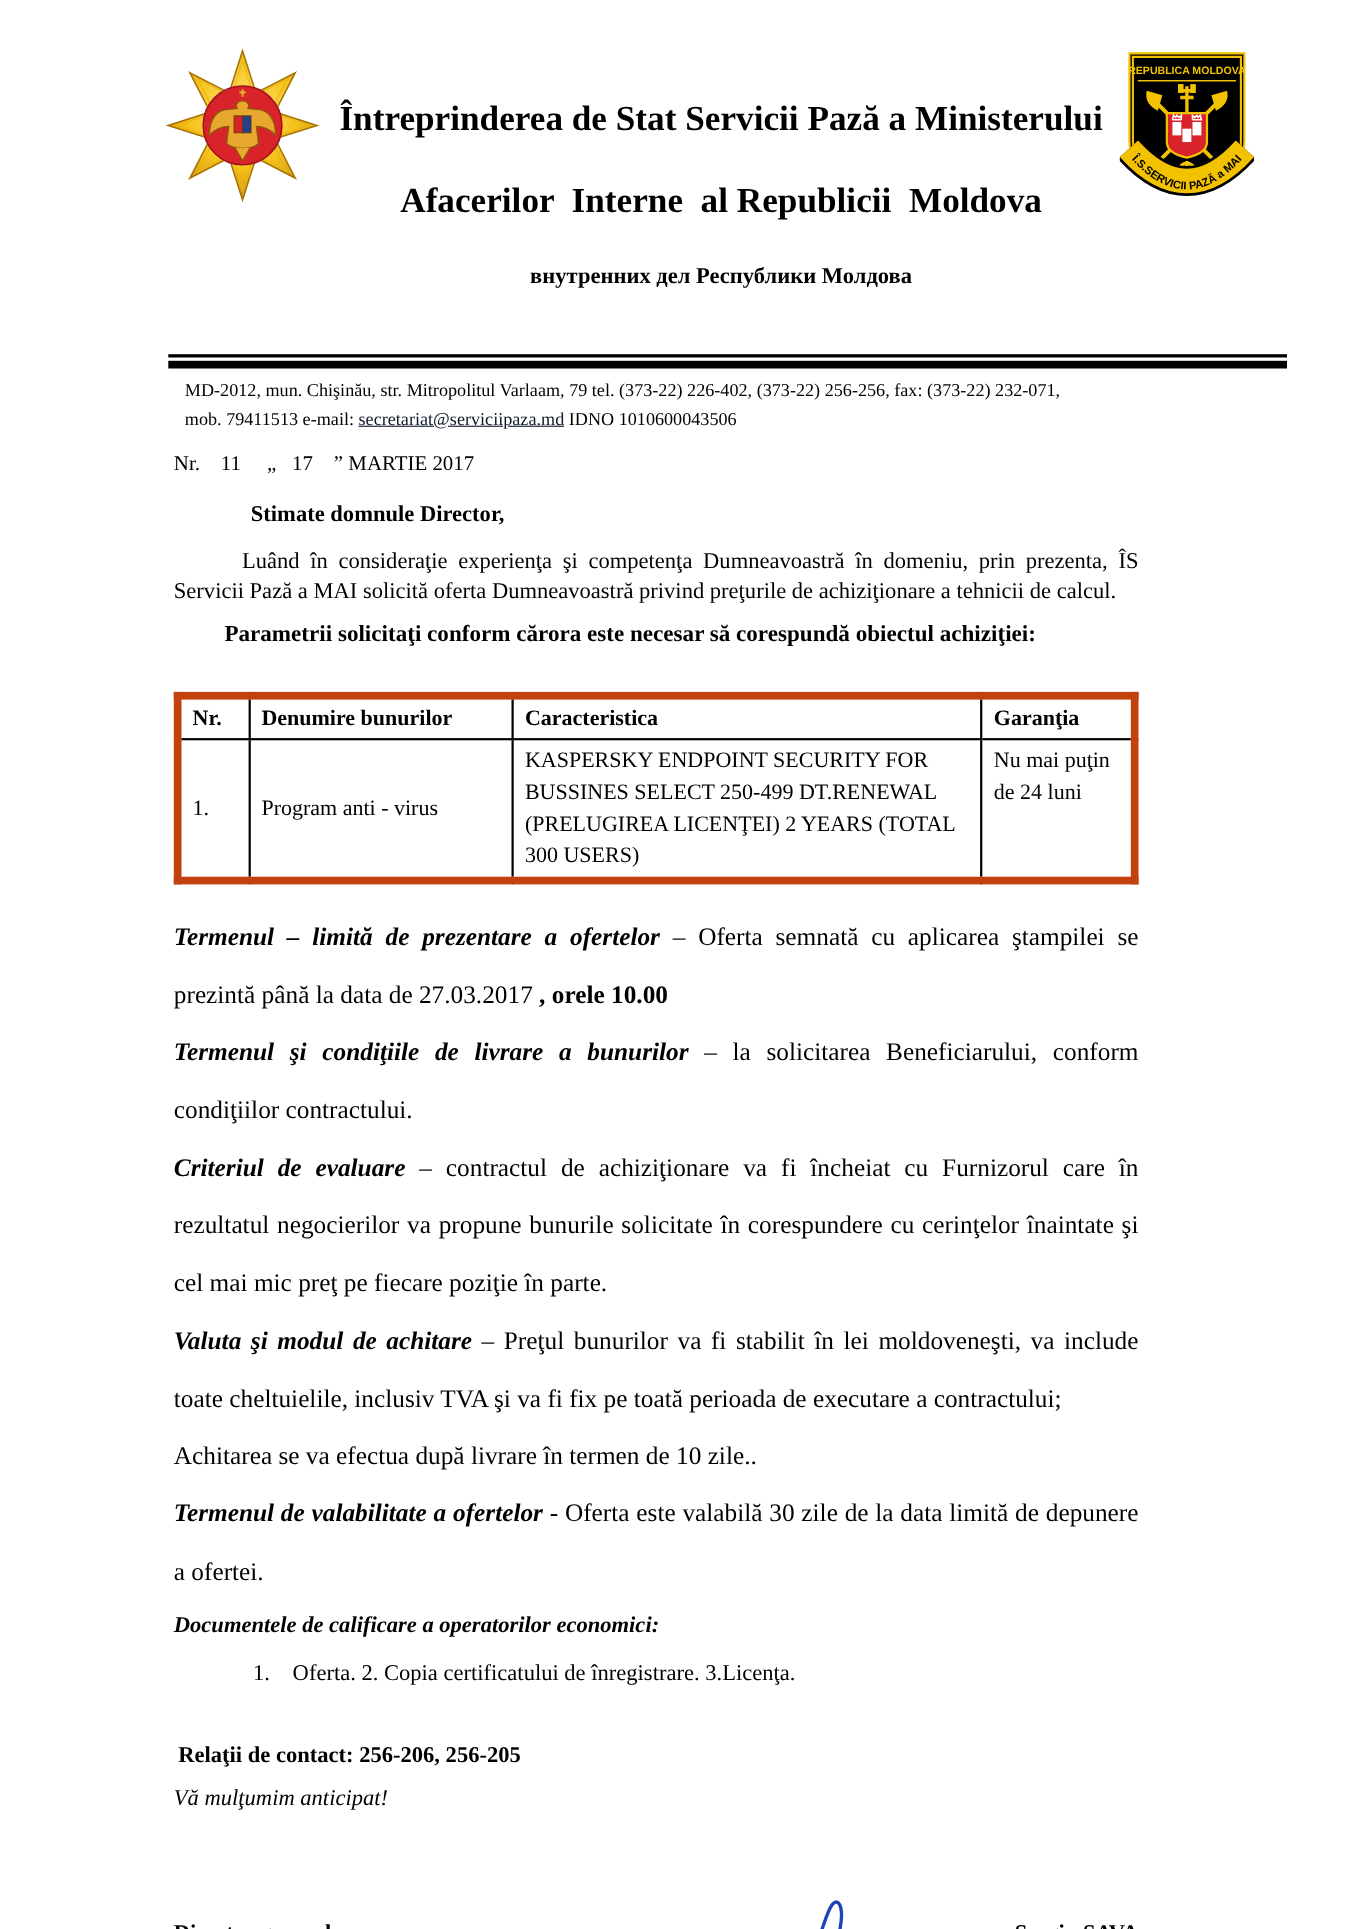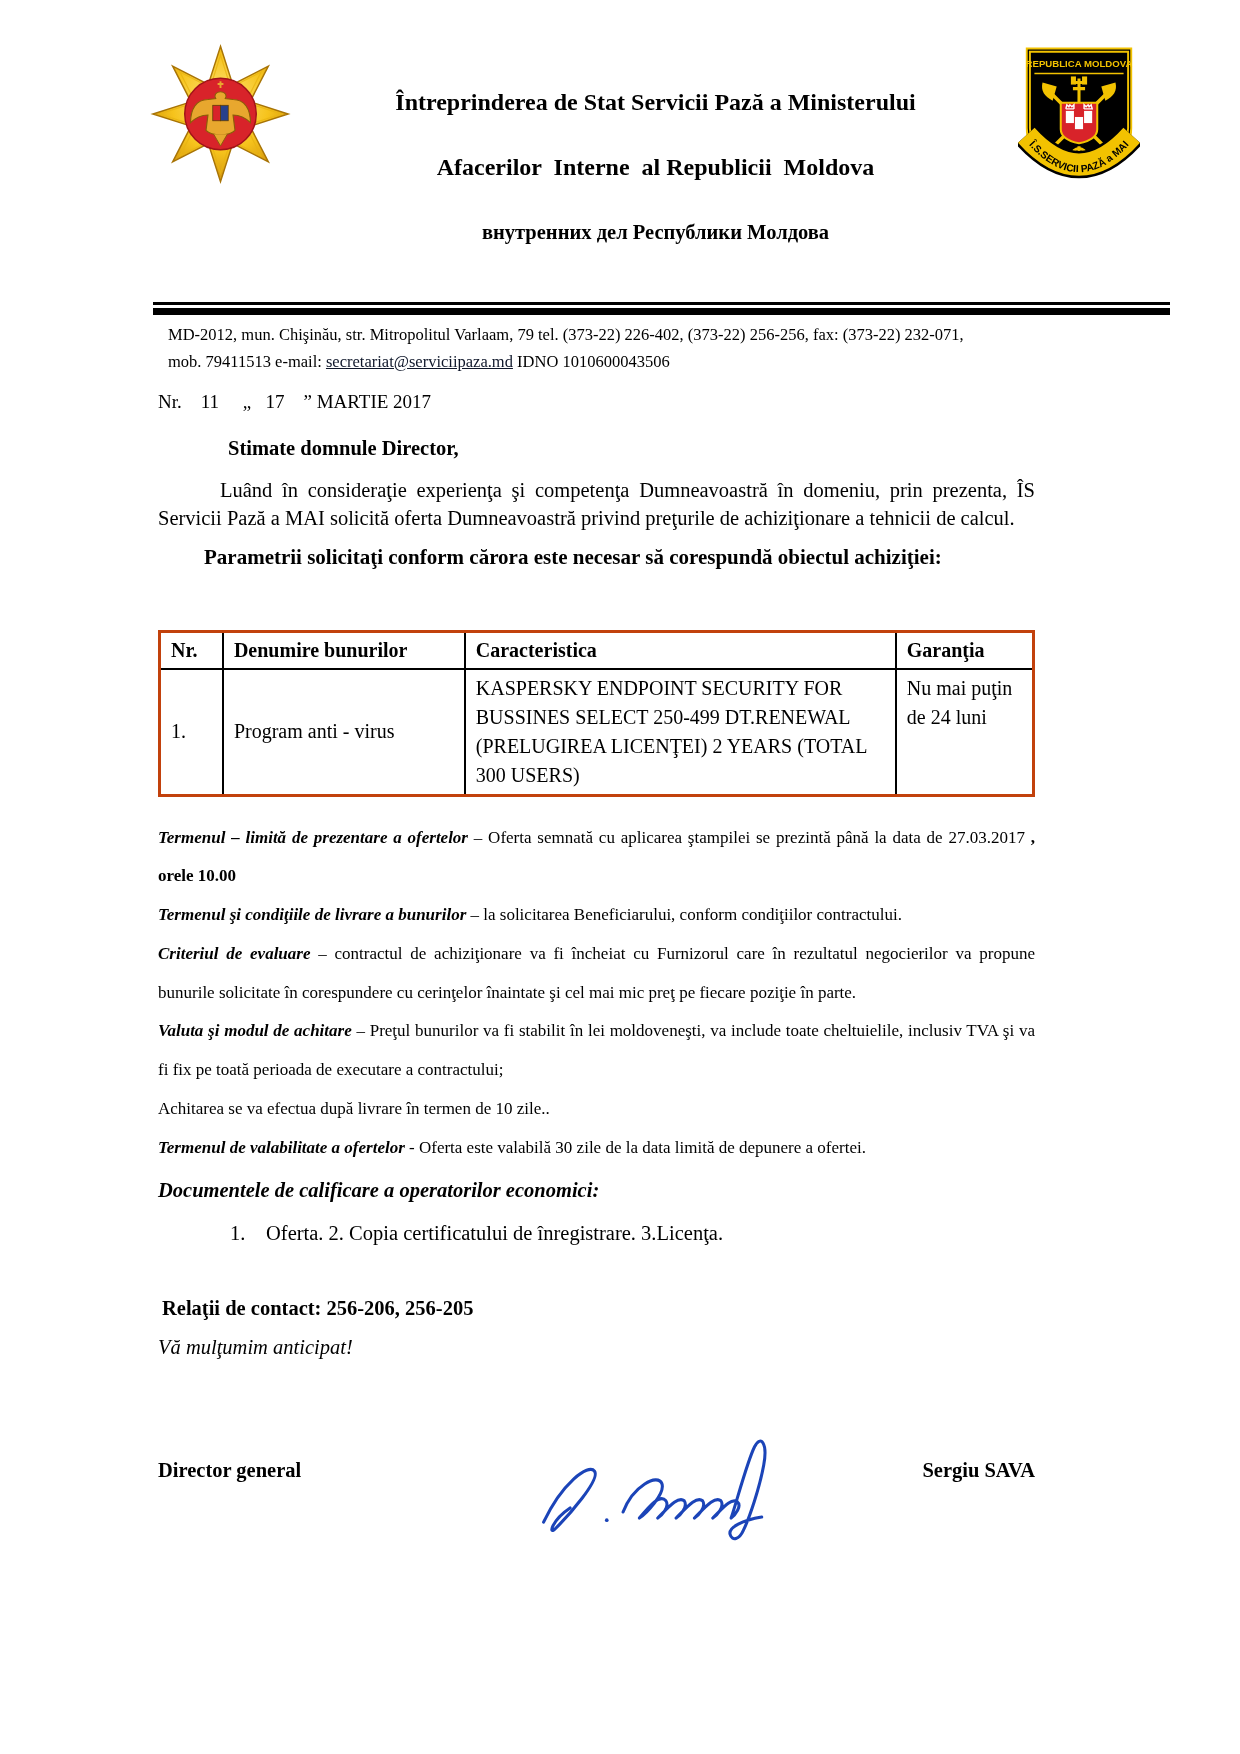--- a/index.html
+++ b/index.html
@@ -18,7 +18,7 @@
     flex:1 1 auto; text-align:center; padding-top:14px;
     white-space:pre-wrap;
   }
-  .org-ro { font-size:24px; font-weight:bold; line-height:1.22; }
+  .org-ro { font-size:32px; font-weight:bold; line-height:1.22; }
   .org-ru { font-size:20.5px; font-weight:bold; line-height:1.35; margin-top:4px; }
   .logo-right { width:122px; height:152px; flex:0 0 auto; margin-top:4px; }
   

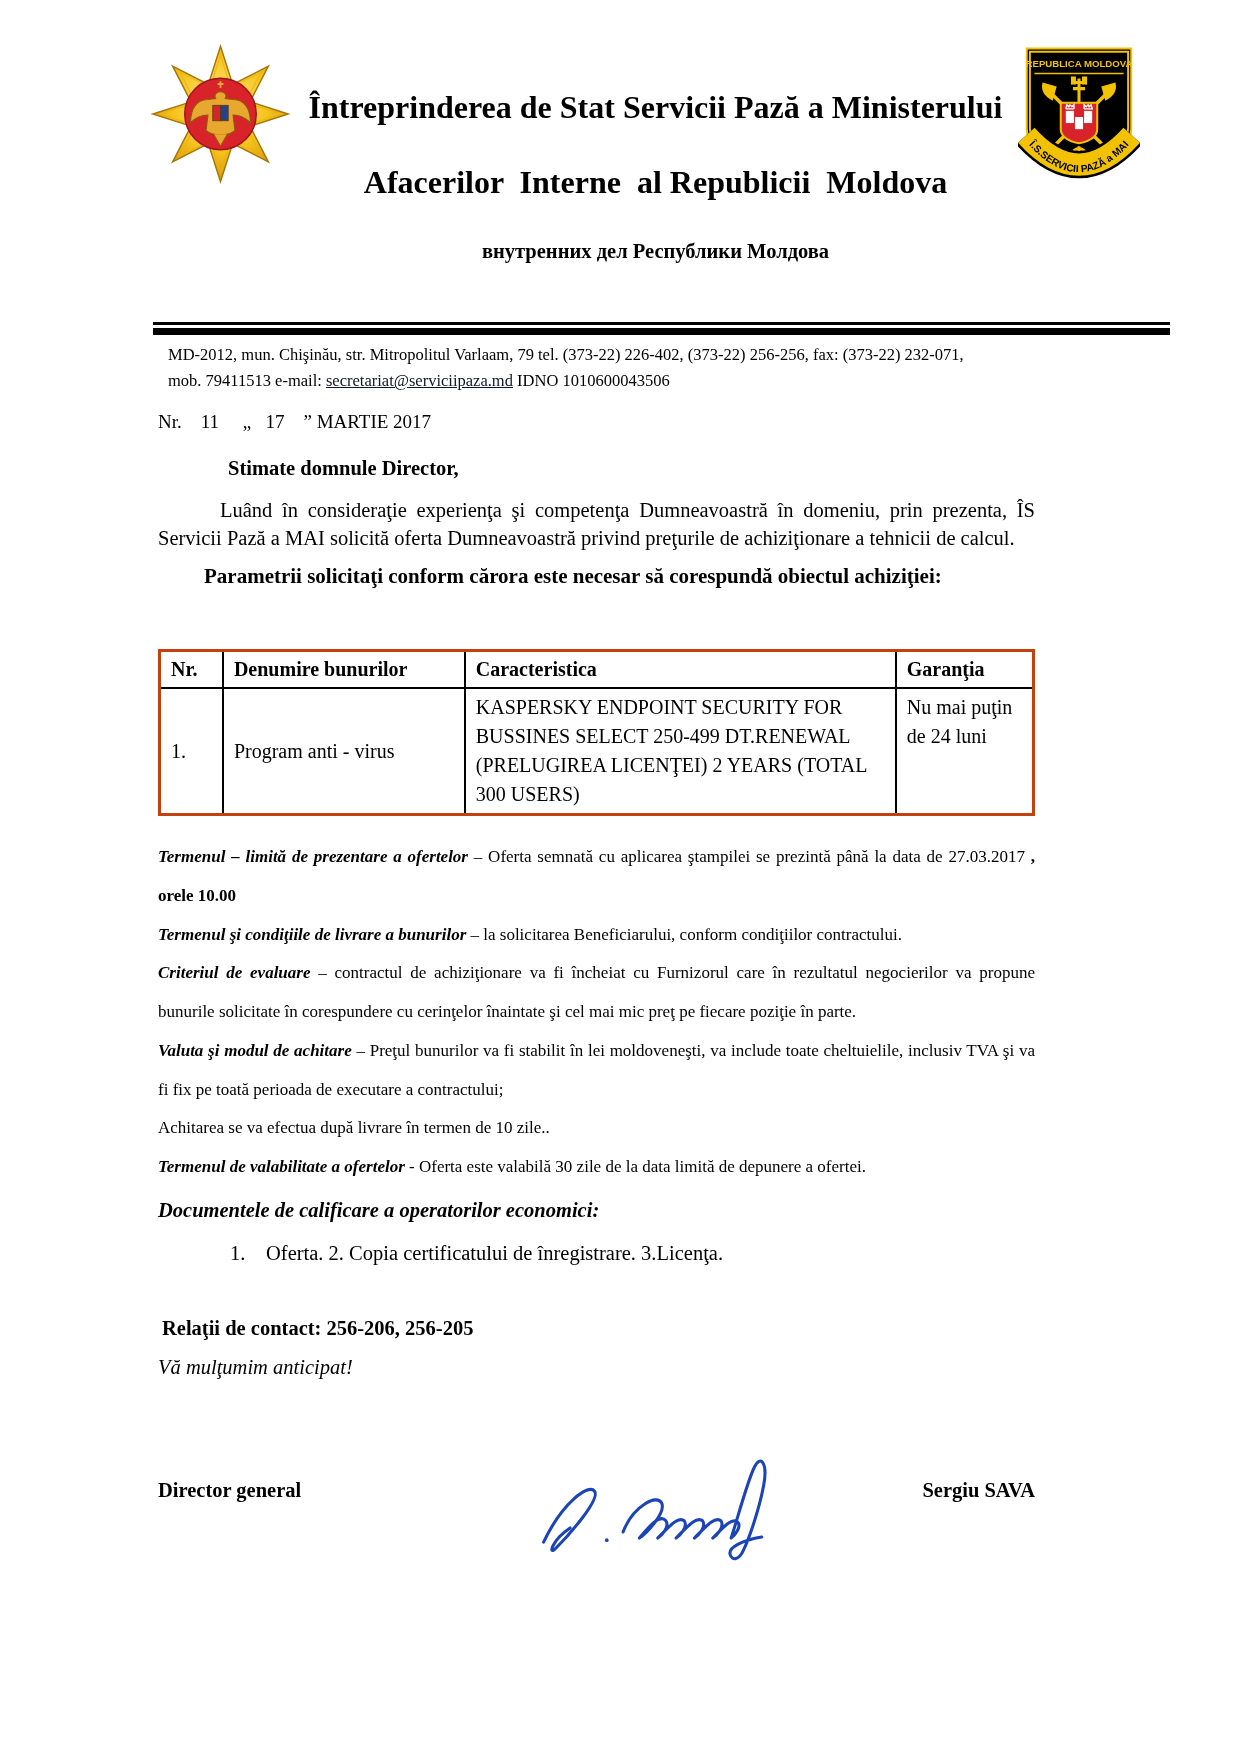--- a/index.html
+++ b/index.html
@@ -37,7 +37,7 @@
   .intro { margin-top:16px; font-size:20.5px; line-height:1.38; text-align:justify; text-indent:62px; }
   .params-heading { margin-top:12px; padding-left:46px; font-size:21px; font-weight:bold; }
   
-  table.goods { border-collapse:collapse; width:100%; margin-top:60px; border:3px solid #c2410c; }
+  table.goods { border-collapse:collapse; width:100%; margin-top:40px; border:7px solid #c2410c; }
   table.goods th, table.goods td { border:2px solid #000; font-size:20px; padding:4px 10px; }
   table.goods th { text-align:left; font-weight:bold; padding-top:6px; padding-bottom:6px; }
   th.c-nr, td.c-nr { width:42px; text-align:left; padding-left:8px; }

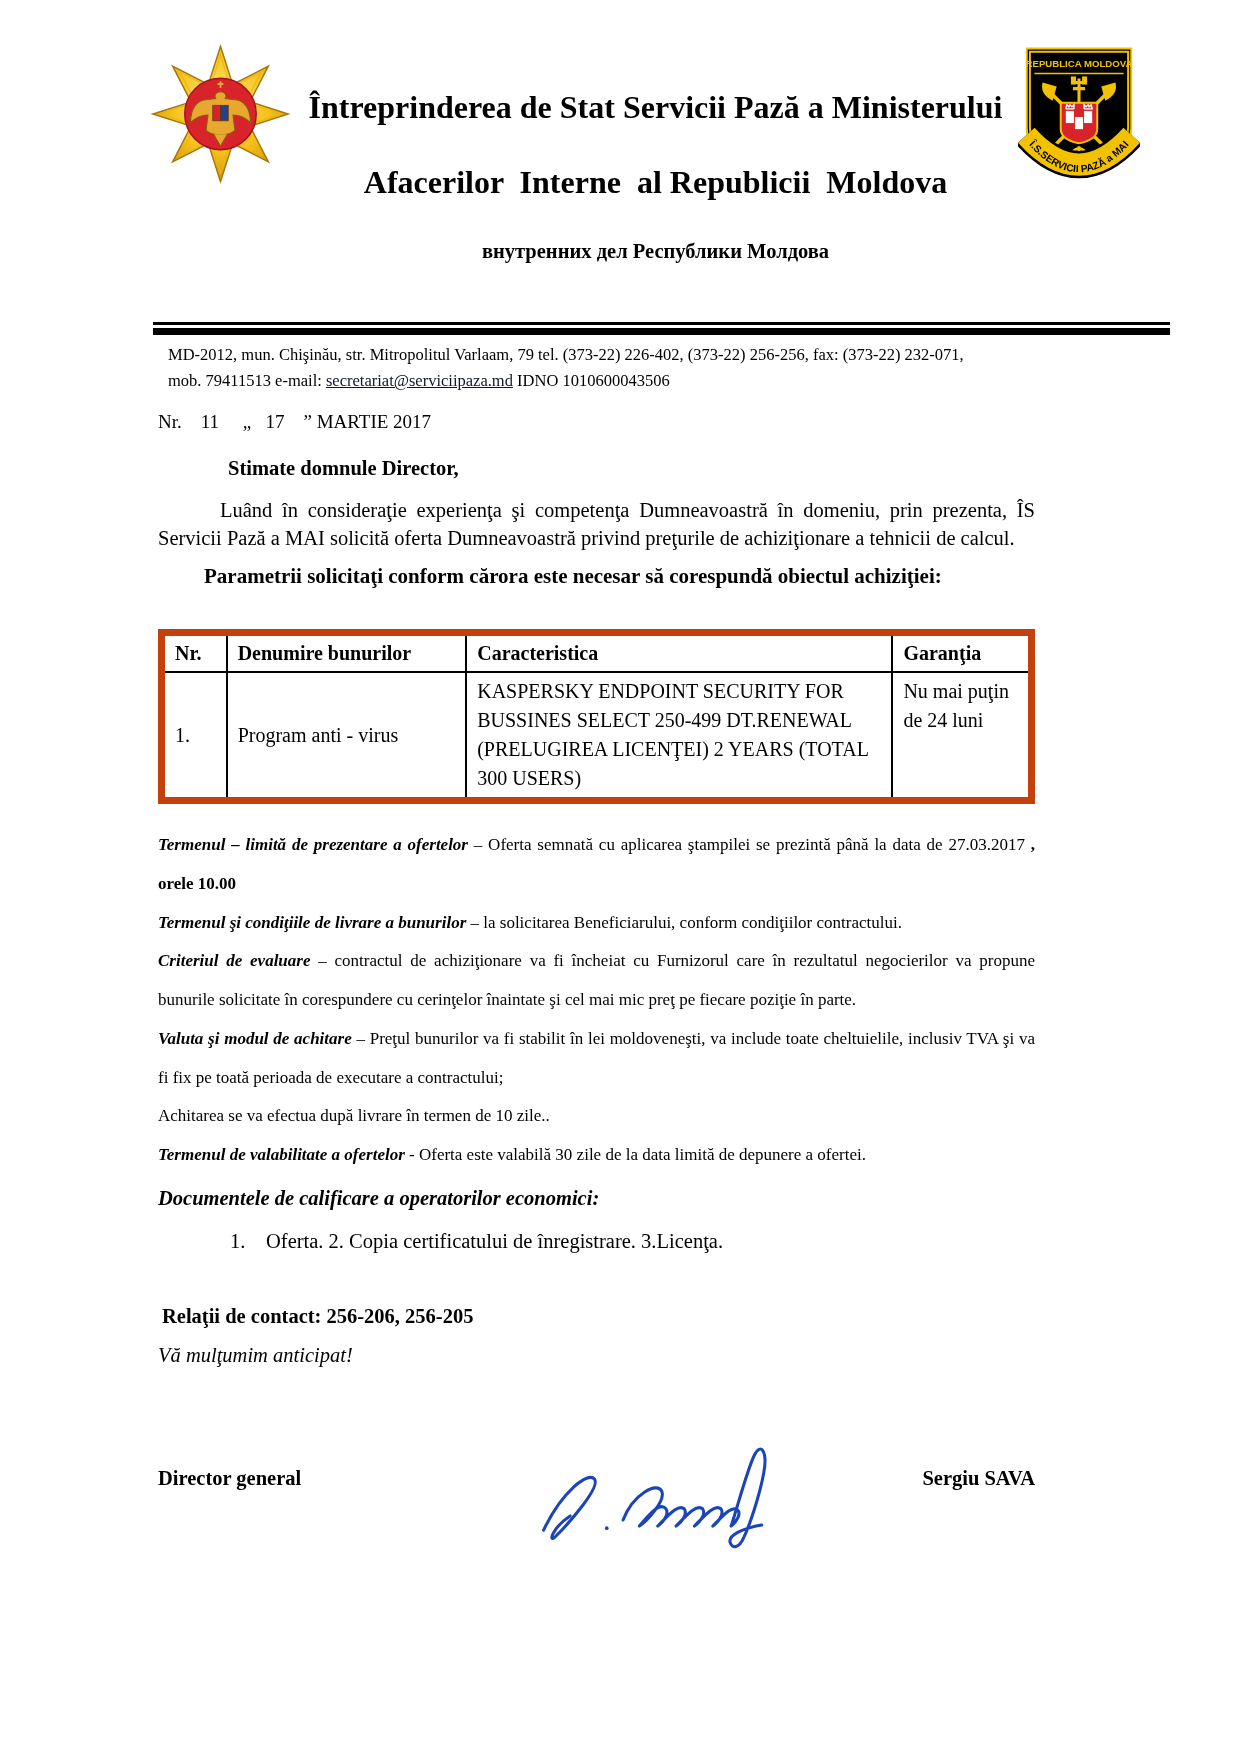--- a/index.html
+++ b/index.html
@@ -48,7 +48,7 @@
   td.c-car, td.c-gar { vertical-align:top; line-height:1.45; padding-top:6px; padding-bottom:6px; }
   
   .terms { margin-top:22px; }
-  .term { margin:0; font-size:17px; line-height:2.28; text-align:justify; }
+  .term { margin:0; font-size:23px; line-height:2.28; text-align:justify; }
   .term .lead { font-weight:bold; font-style:italic; }
   .term .boldtail { font-weight:bold; }
   .docs-heading { margin:0; font-size:20.5px; line-height:2.28; font-weight:bold; font-style:italic; }

